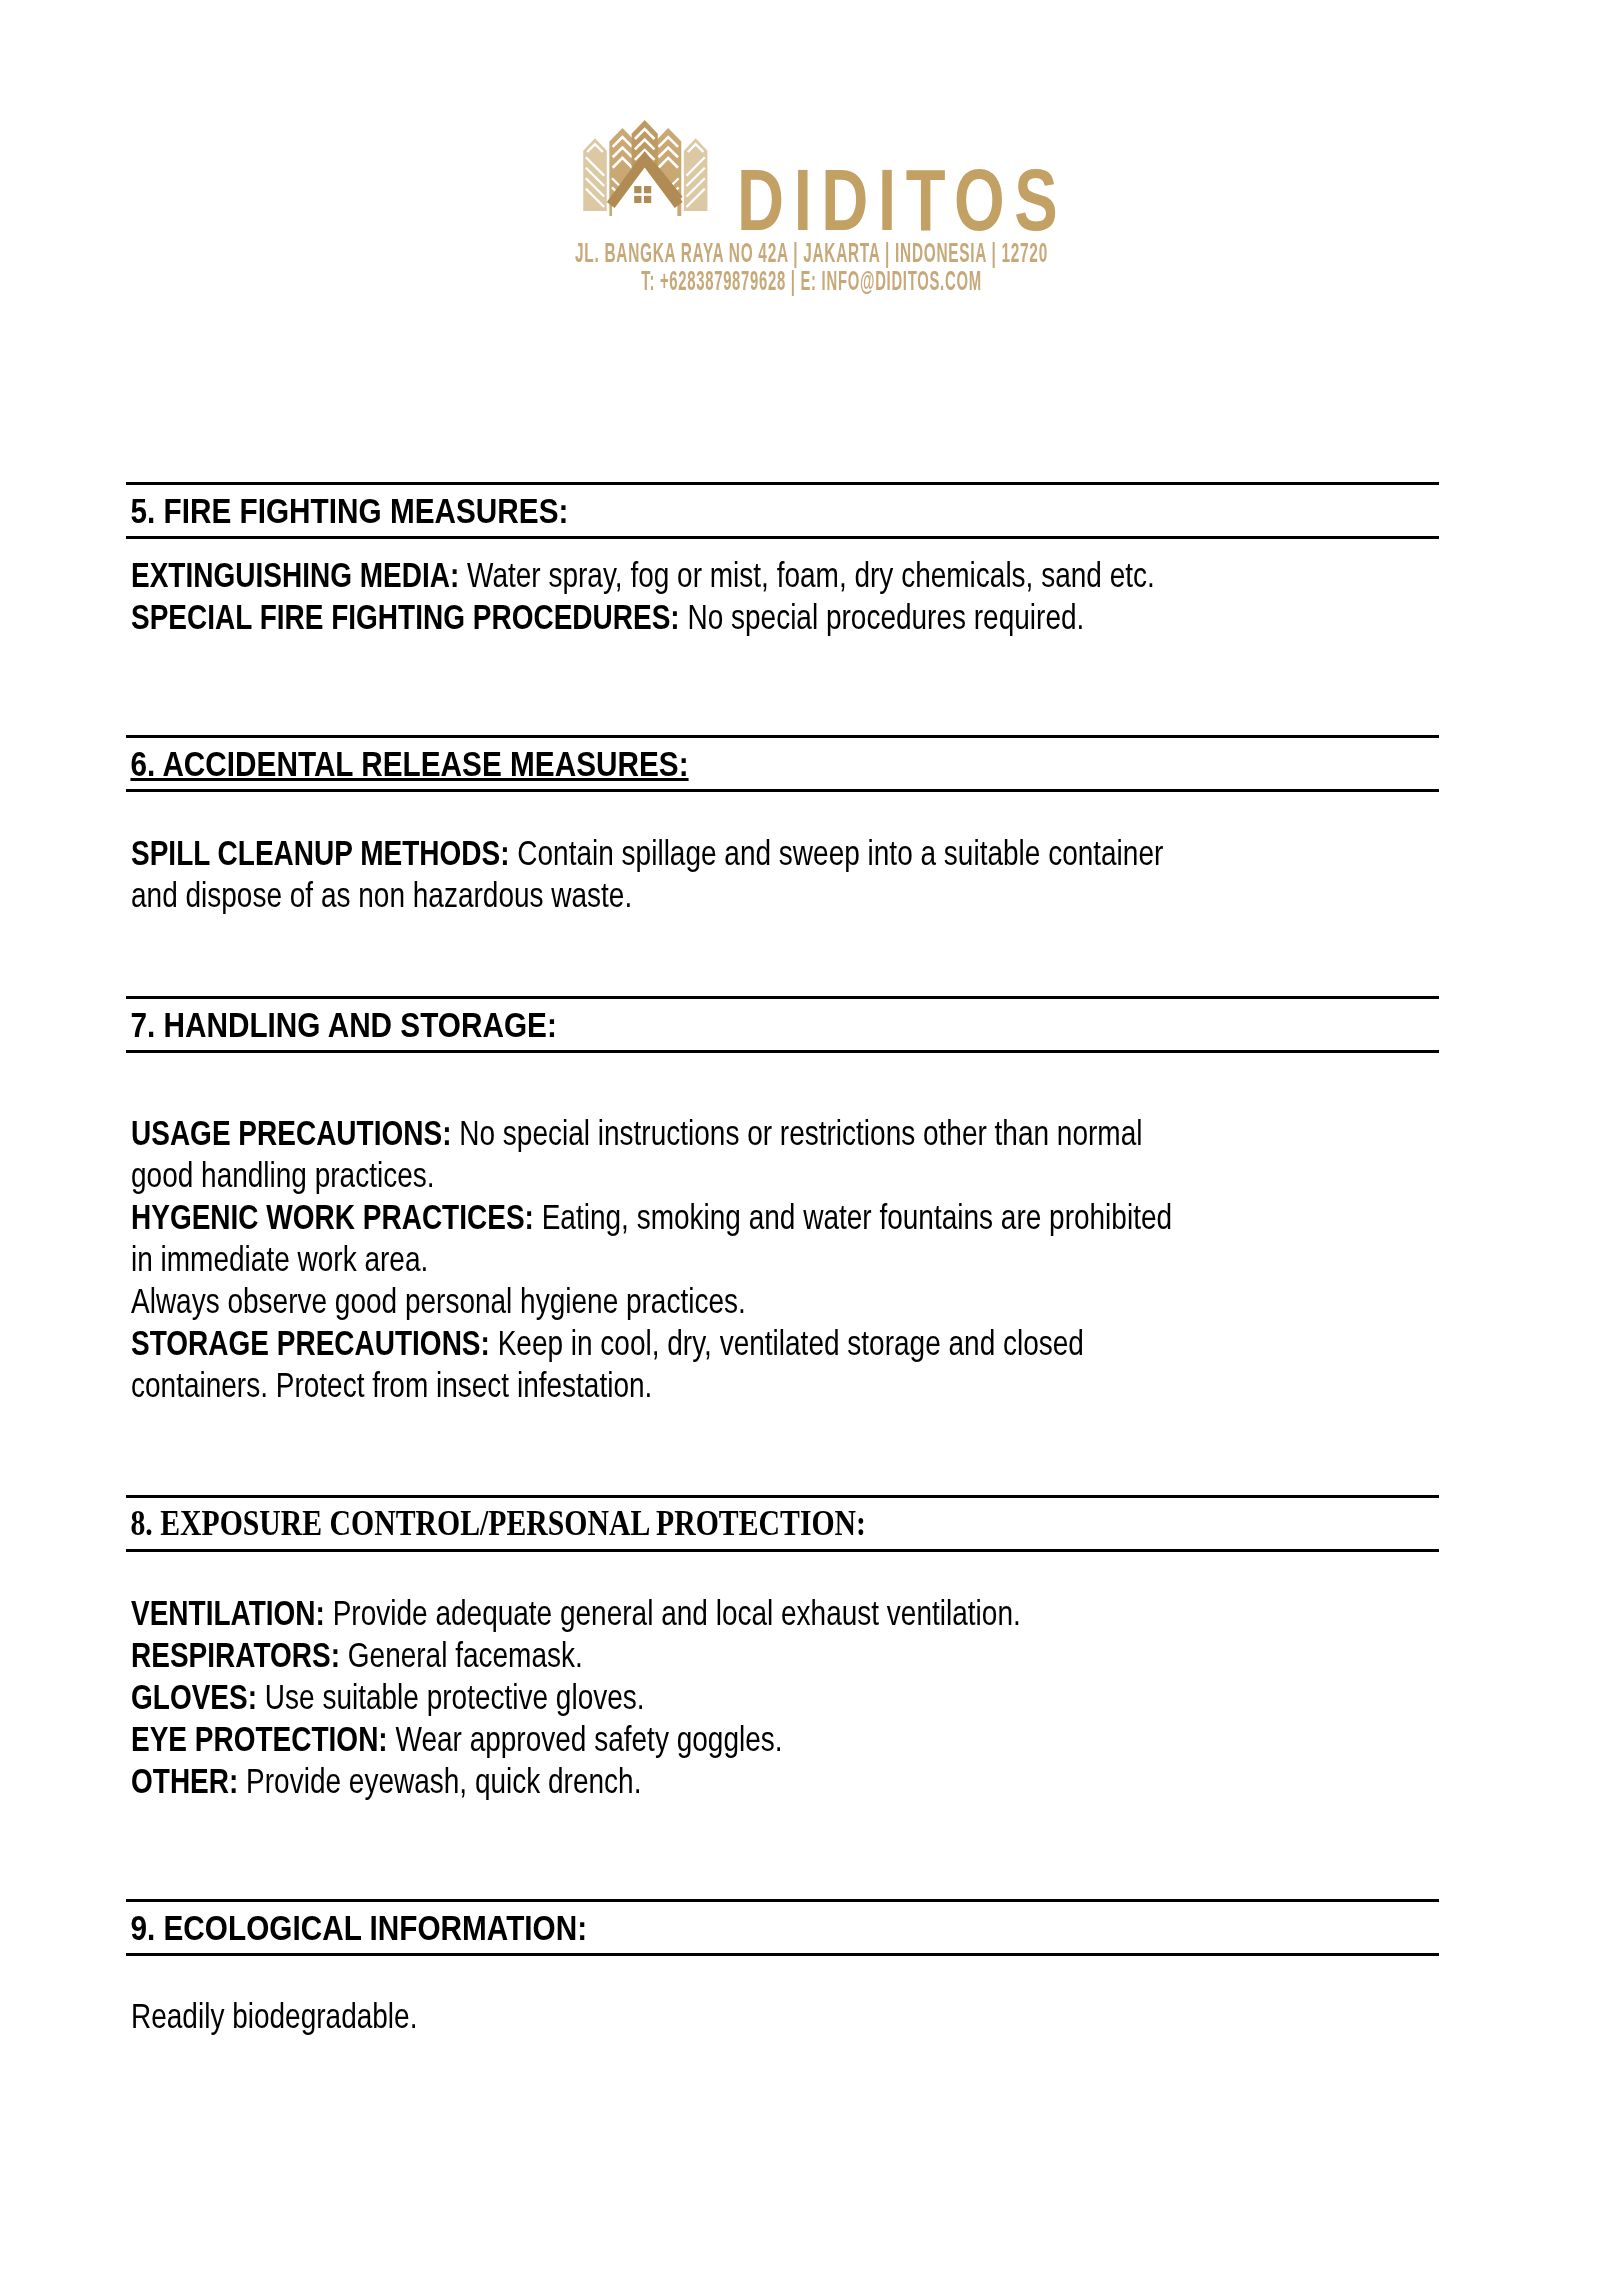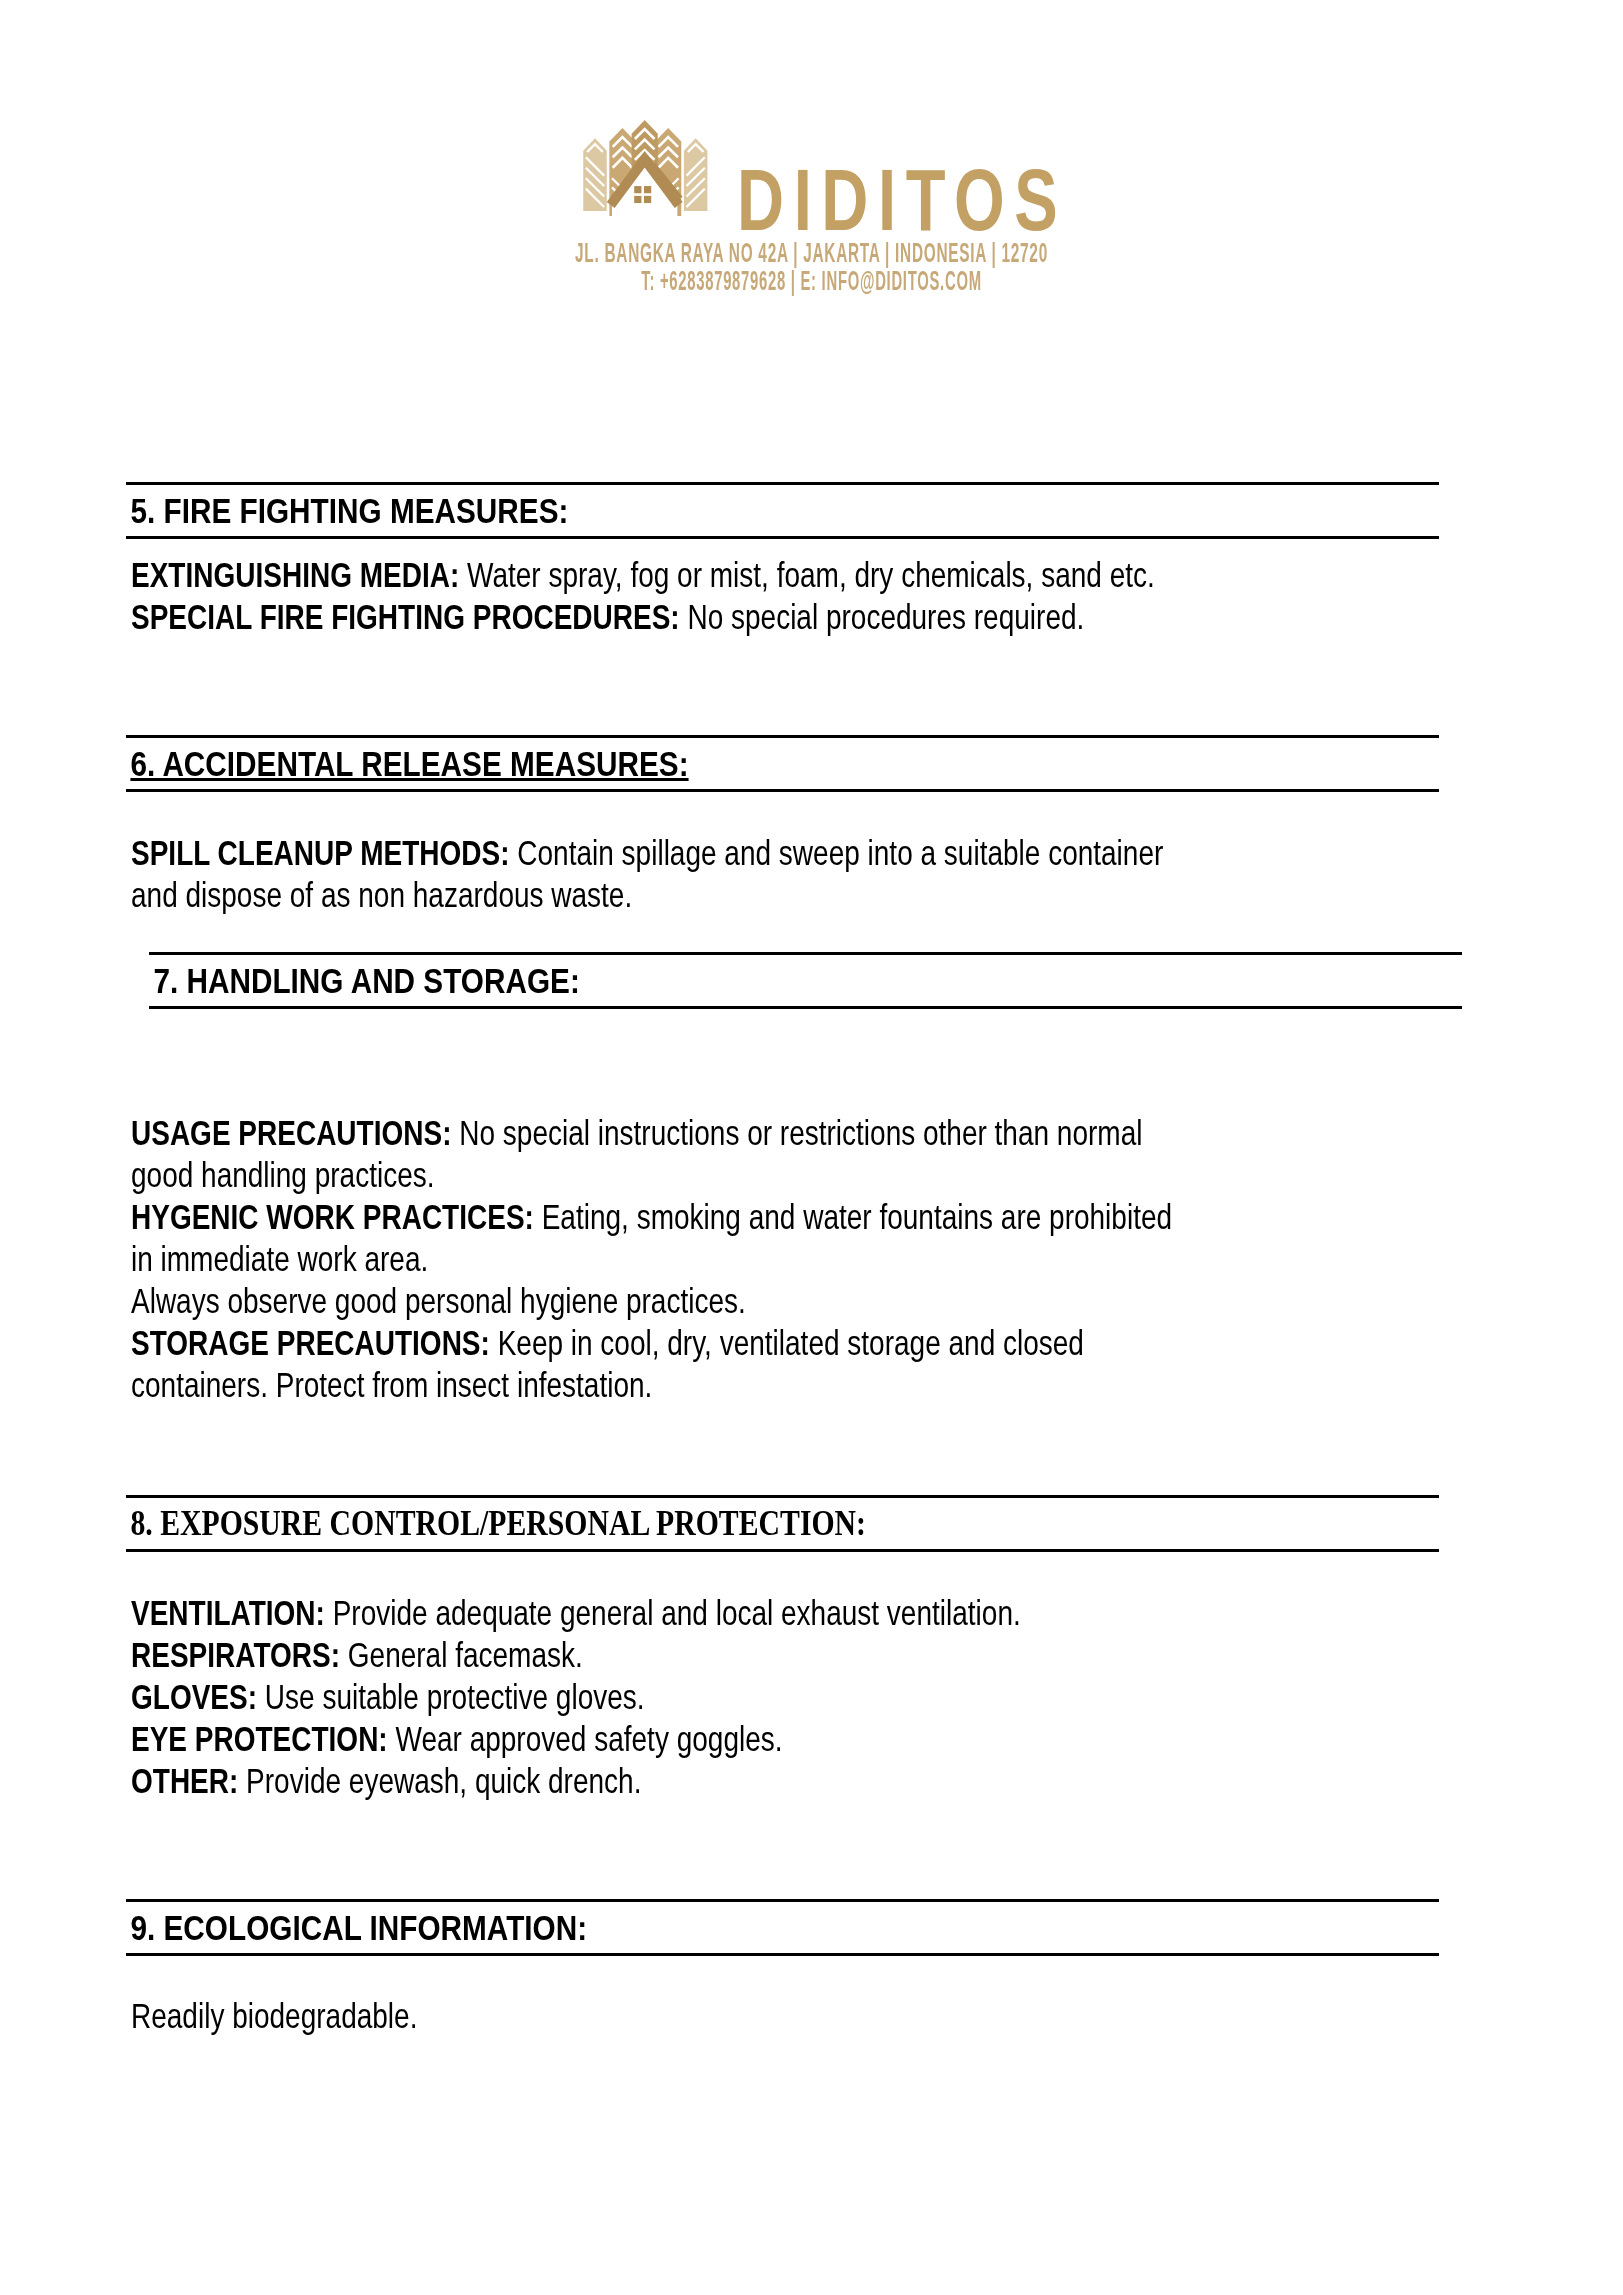--- a/index.html
+++ b/index.html
@@ -114,7 +114,7 @@
         <div class="line"><b>SPILL CLEANUP METHODS:</b><span> Contain spillage and sweep into a suitable container</span></div>
         <div class="line"><span>and dispose of as non hazardous waste.</span></div>
       </div>
-      <div class="rulebox" style="top: 952px; margin-left: 23px;">
+      <div class="rulebox" style="top: 996px;">
         <div class="htext">7. HANDLING AND STORAGE:</div>
       </div>
       <div class="para" style="top: 1112px;">

